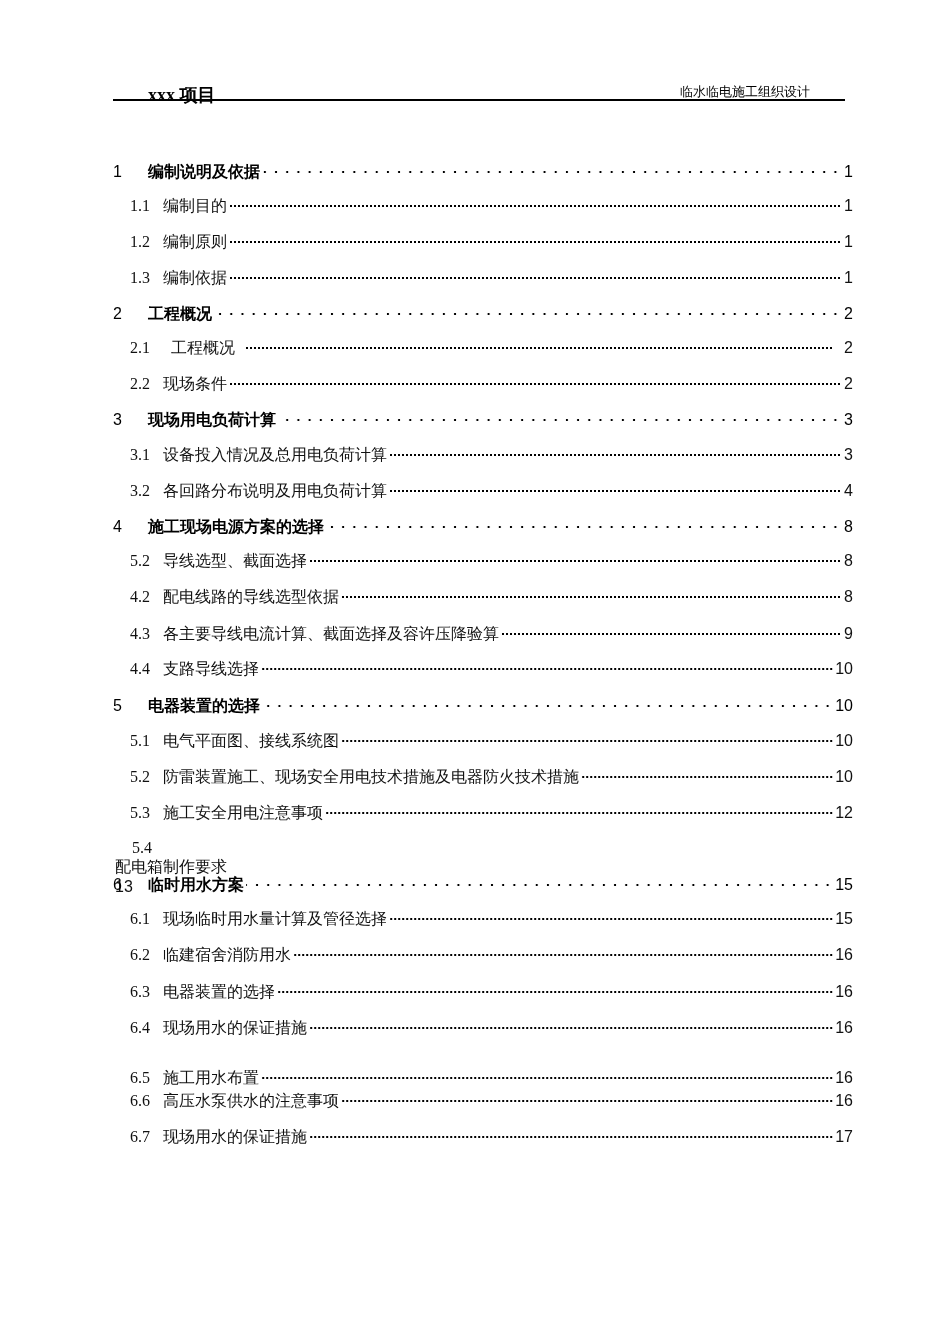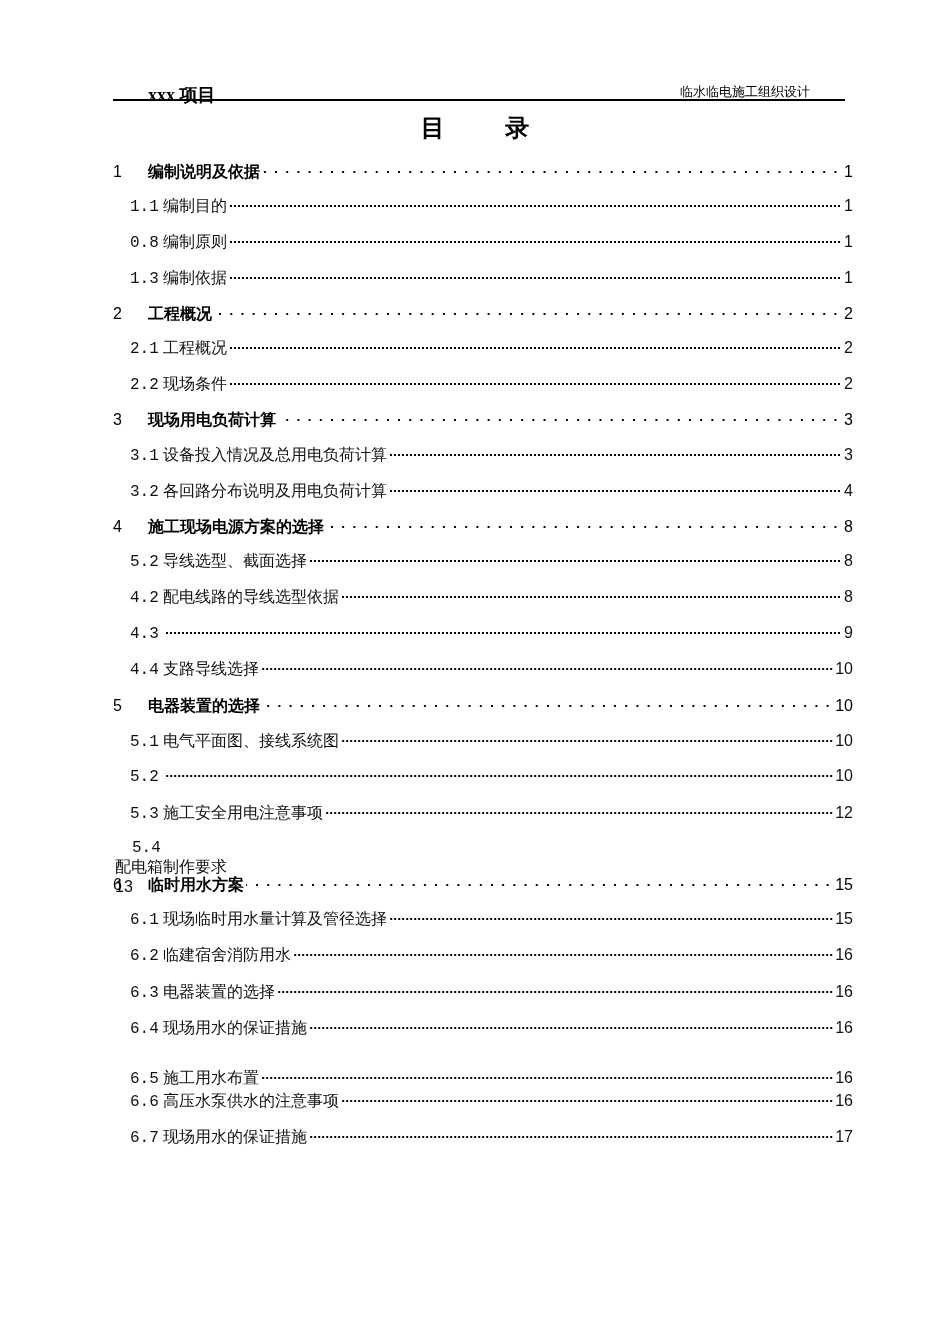--- a/index.html
+++ b/index.html
@@ -35,7 +35,6 @@
   </div>
   <div class="header-rule"></div>
 
-  <div class="toc-title">目 录</div>
 
   <div class="toc" id="toc">
       <div class="toc-row l1" style="top: 162px;">

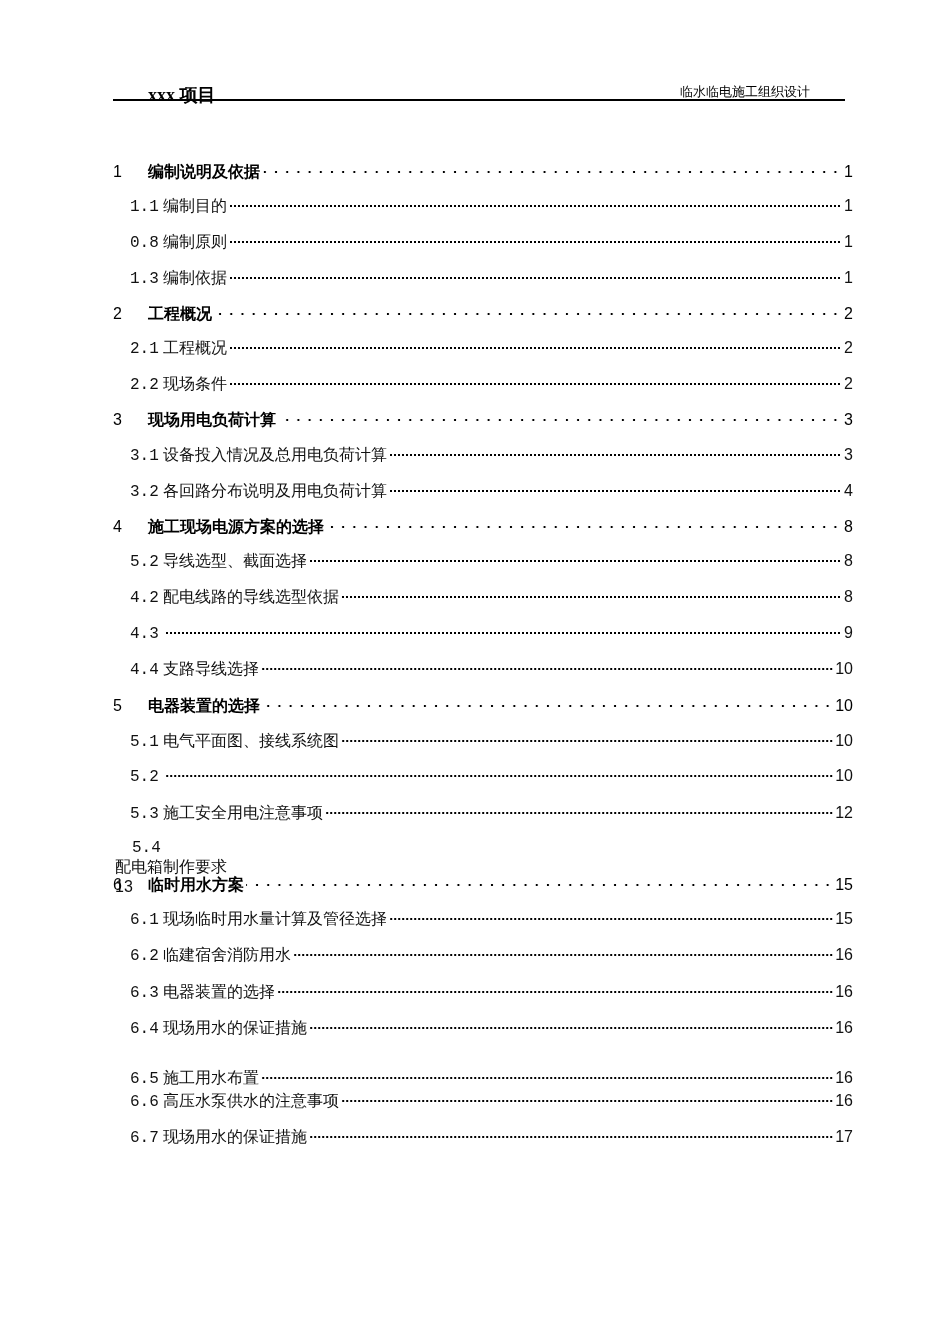--- a/index.html
+++ b/index.html
@@ -15,7 +15,7 @@
     .toc-row.l1 { font-family: "DejaVu Sans", sans-serif; font-size: 16px; font-weight: bold; }
     .toc-row.l2 { font-family: "DejaVu Sans", sans-serif; font-size: 16px; color: #111; }
     .l1 .num { width: 35px; flex: none; font-family: "Liberation Sans", sans-serif; font-weight: normal; }
-    .l2 .num { width: 48px; flex: none; padding-left: 17px; box-sizing: content-box; font-family: Liberation Mono, monospace; }
+    .l2 .num { width: 48px; flex: none; padding-left: 17px; box-sizing: content-box; font-family: Liberation Serif, serif; }
     .l2 .num { width: 33px; }
     .label { flex: none; }
     .l1 .label { font-weight: bold; }

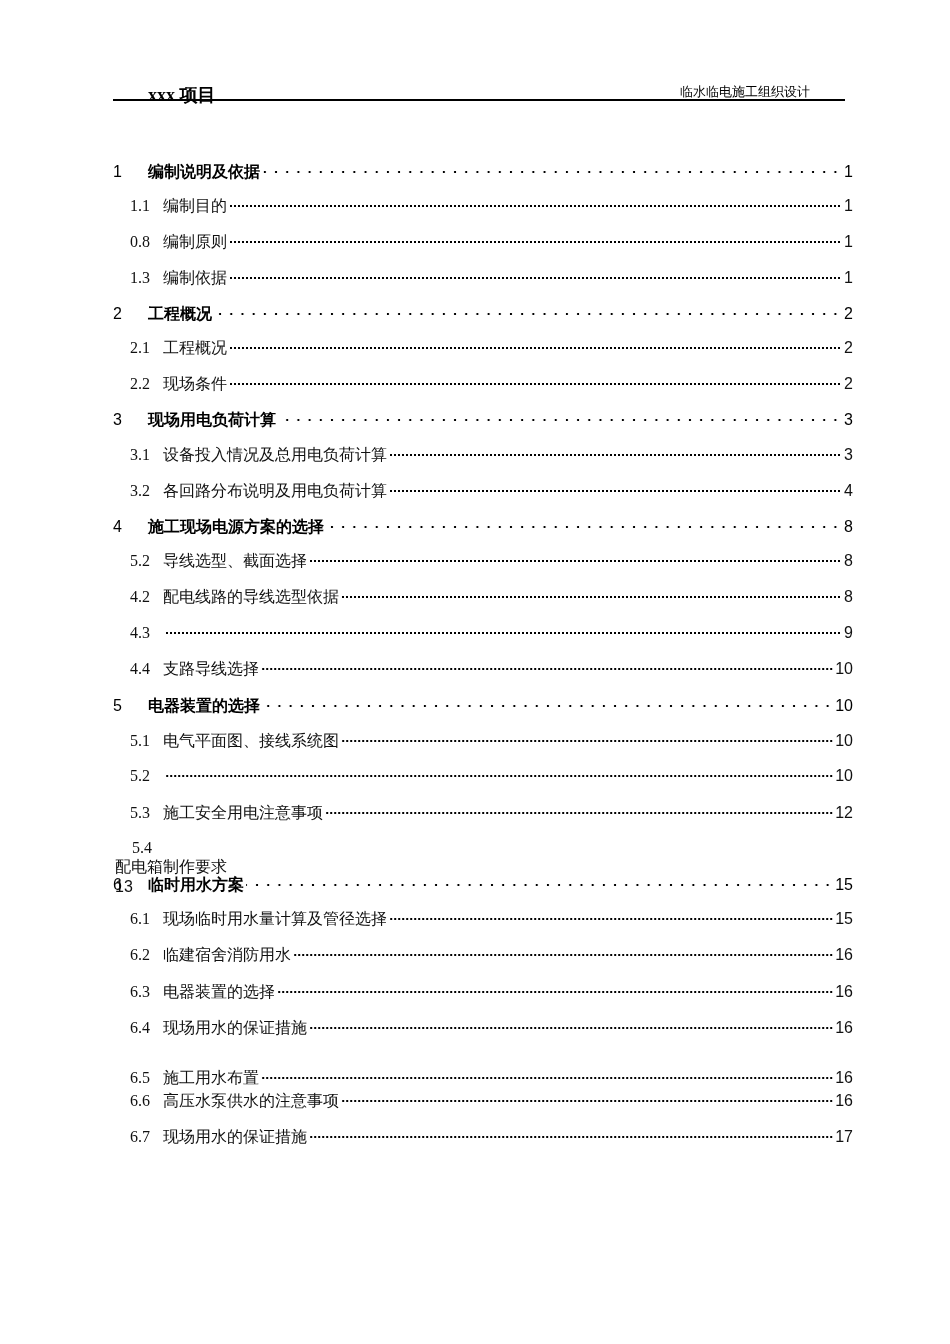--- a/index.html
+++ b/index.html
@@ -50,7 +50,7 @@
         <span class="page-num">1</span>
       </div>
       <div class="toc-row l2" style="top: 232px;">
-        <span class="num">0.8</span>
+        <span class="num">1.2</span>
         <span class="label">编制原则</span>
         <span class="leader"></span>
         <span class="page-num">1</span>

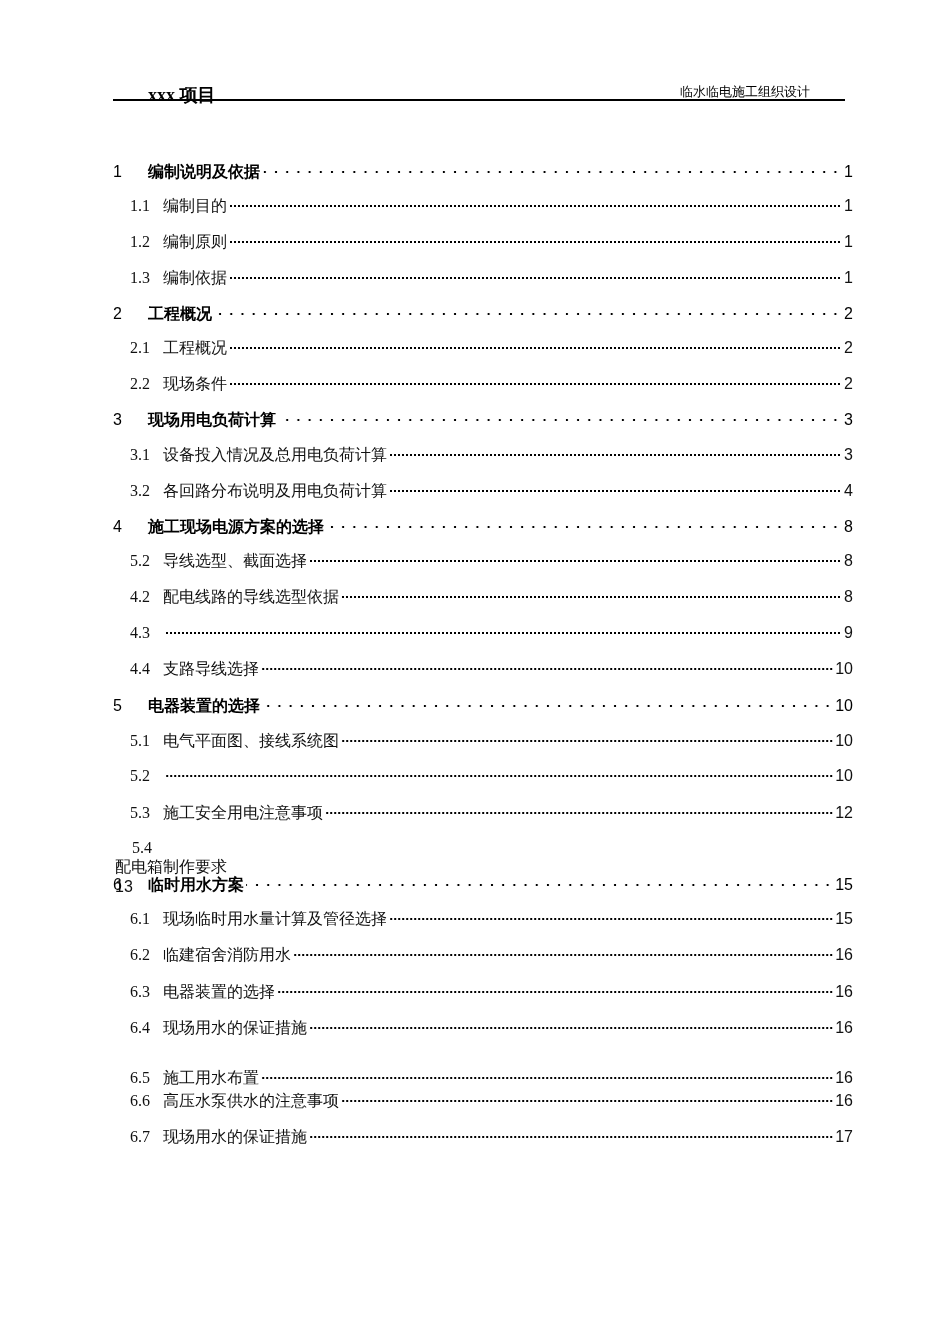--- a/index.html
+++ b/index.html
@@ -67,7 +67,7 @@
         <span class="leader"></span>
         <span class="page-num">2</span>
       </div>
-      <div class="toc-row l2" style="top: 338px;">
+      <div class="toc-row l2" style="top: 338px; gap: 8px;">
         <span class="num">2.1</span>
         <span class="label">工程概况</span>
         <span class="leader"></span>

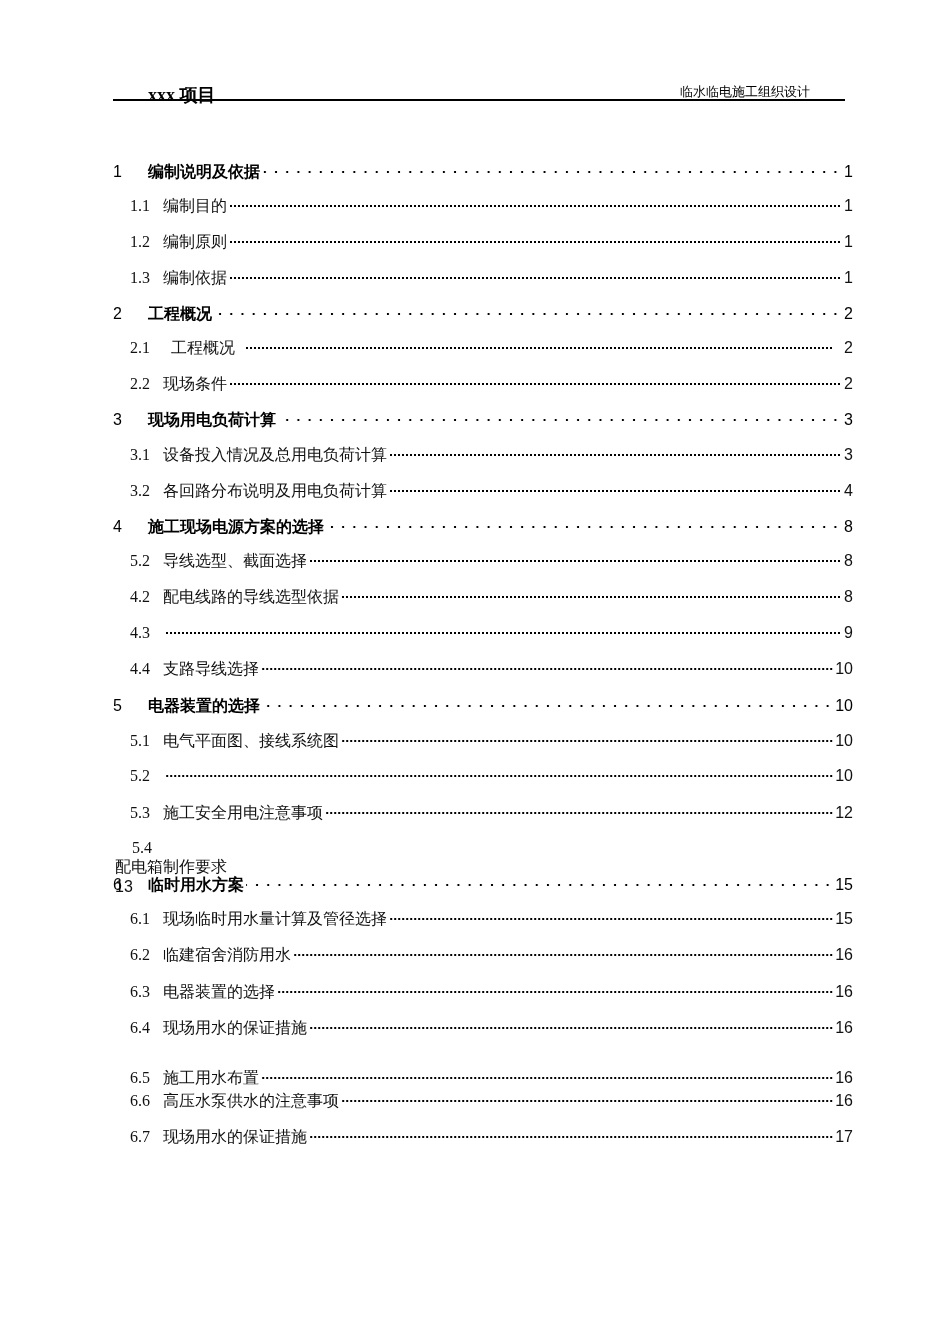--- a/index.html
+++ b/index.html
@@ -117,6 +117,7 @@
       </div>
       <div class="toc-row l2" style="top: 624px; justify-content: center;">
         <span class="num">4.3</span>
+        <span class="label">各主要导线电流计算、截面选择及容许压降验算</span>
         <span class="leader"></span>
         <span class="page-num">9</span>
       </div>

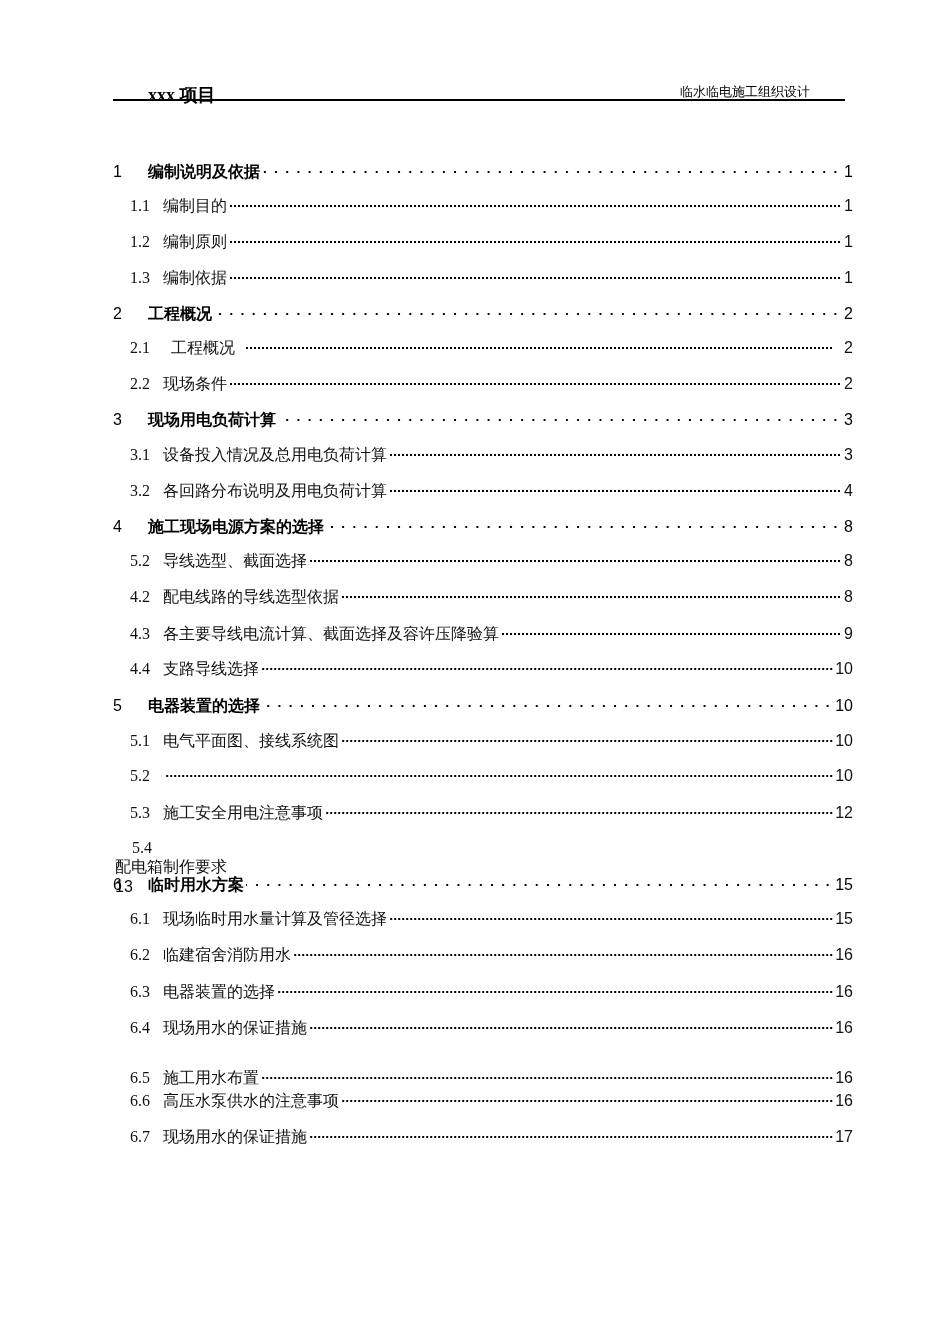--- a/index.html
+++ b/index.html
@@ -141,6 +141,7 @@
       </div>
       <div class="toc-row l2" style="top: 767px;">
         <span class="num">5.2</span>
+        <span class="label">防雷装置施工、现场安全用电技术措施及电器防火技术措施</span>
         <span class="leader"></span>
         <span class="page-num">10</span>
       </div>

